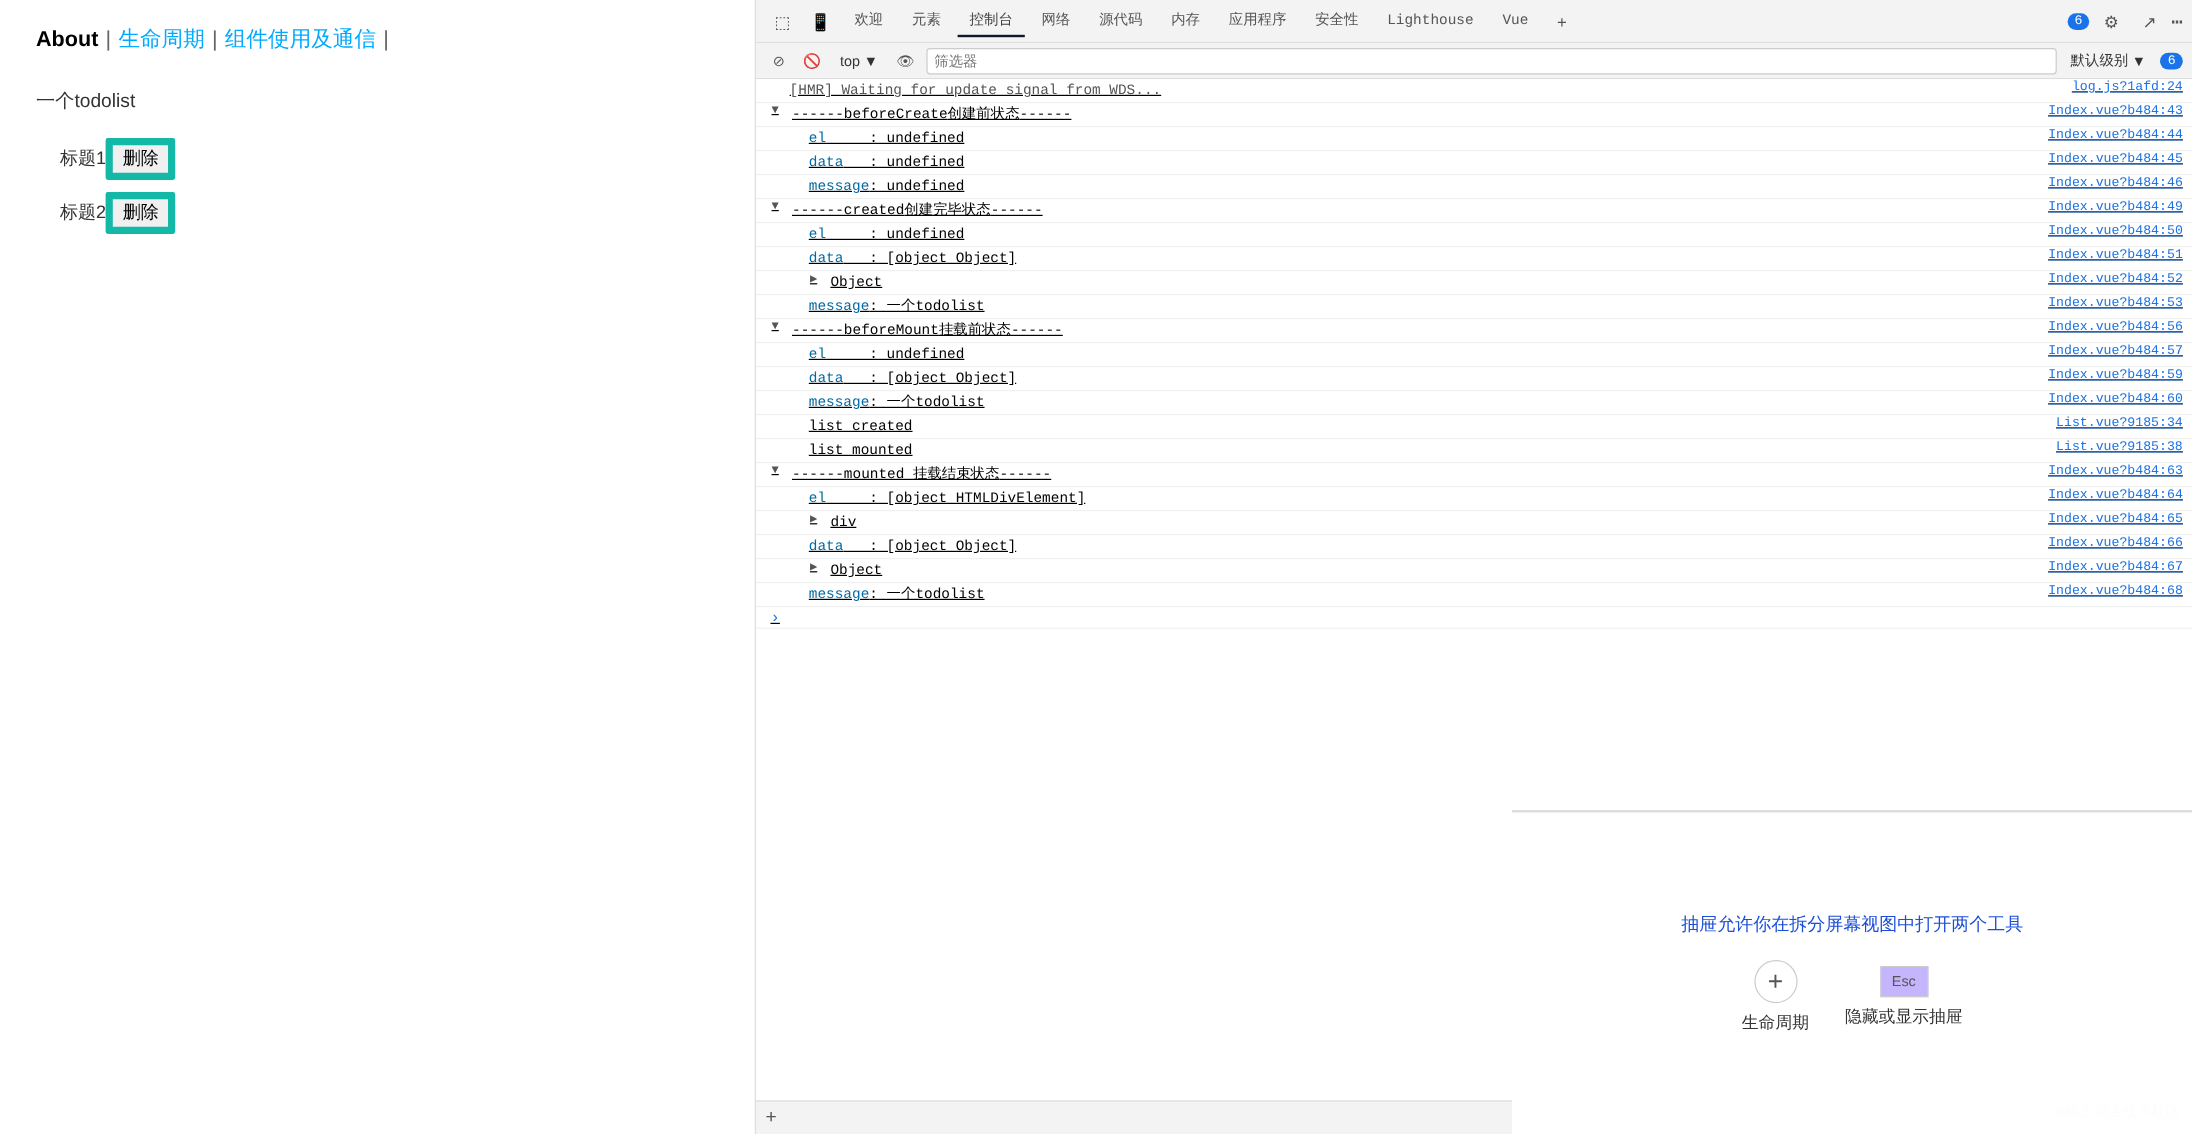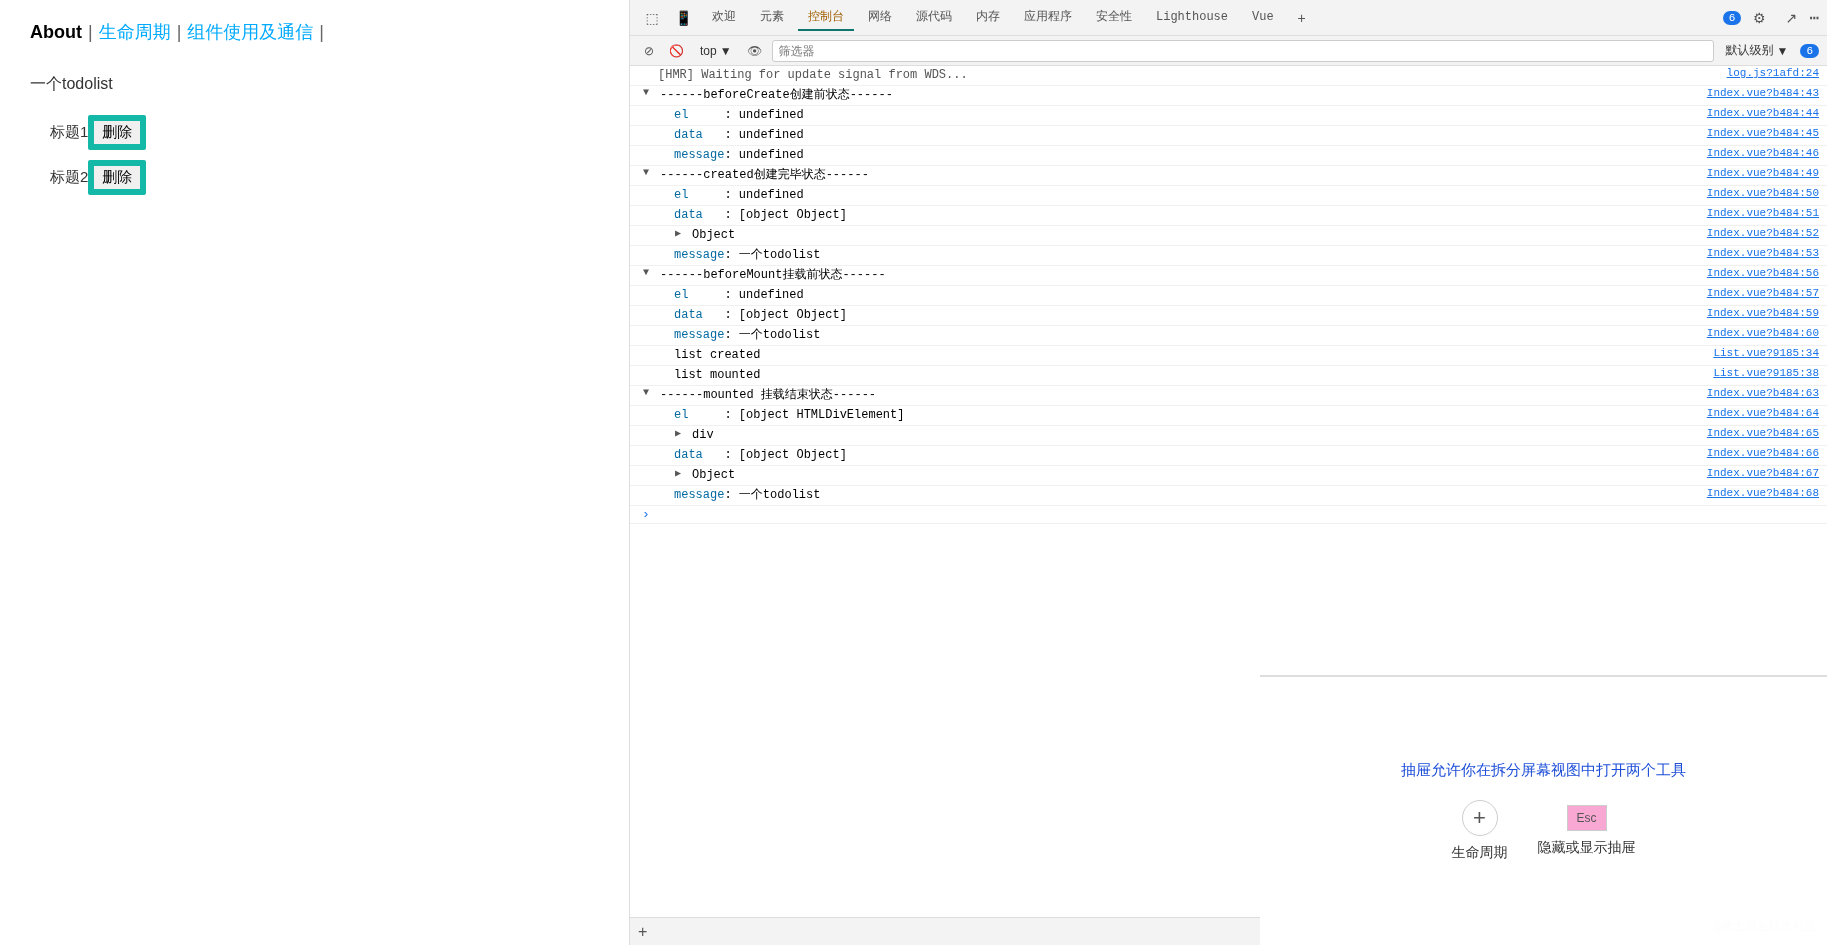--- a/index.html
+++ b/index.html
@@ -107,8 +107,8 @@
       border-bottom: 2px solid transparent;
     }
     .devtools-top-bar .dt-tab.active {
-      color: #a16207;
-      border-bottom: 2px solid #0f766e;
+      color: #404040;
+      border-bottom: 2px solid #0f172a;
     }
     .devtools-top-bar .dt-spacer { flex: 1; }
     .devtools-top-bar .dt-badge {

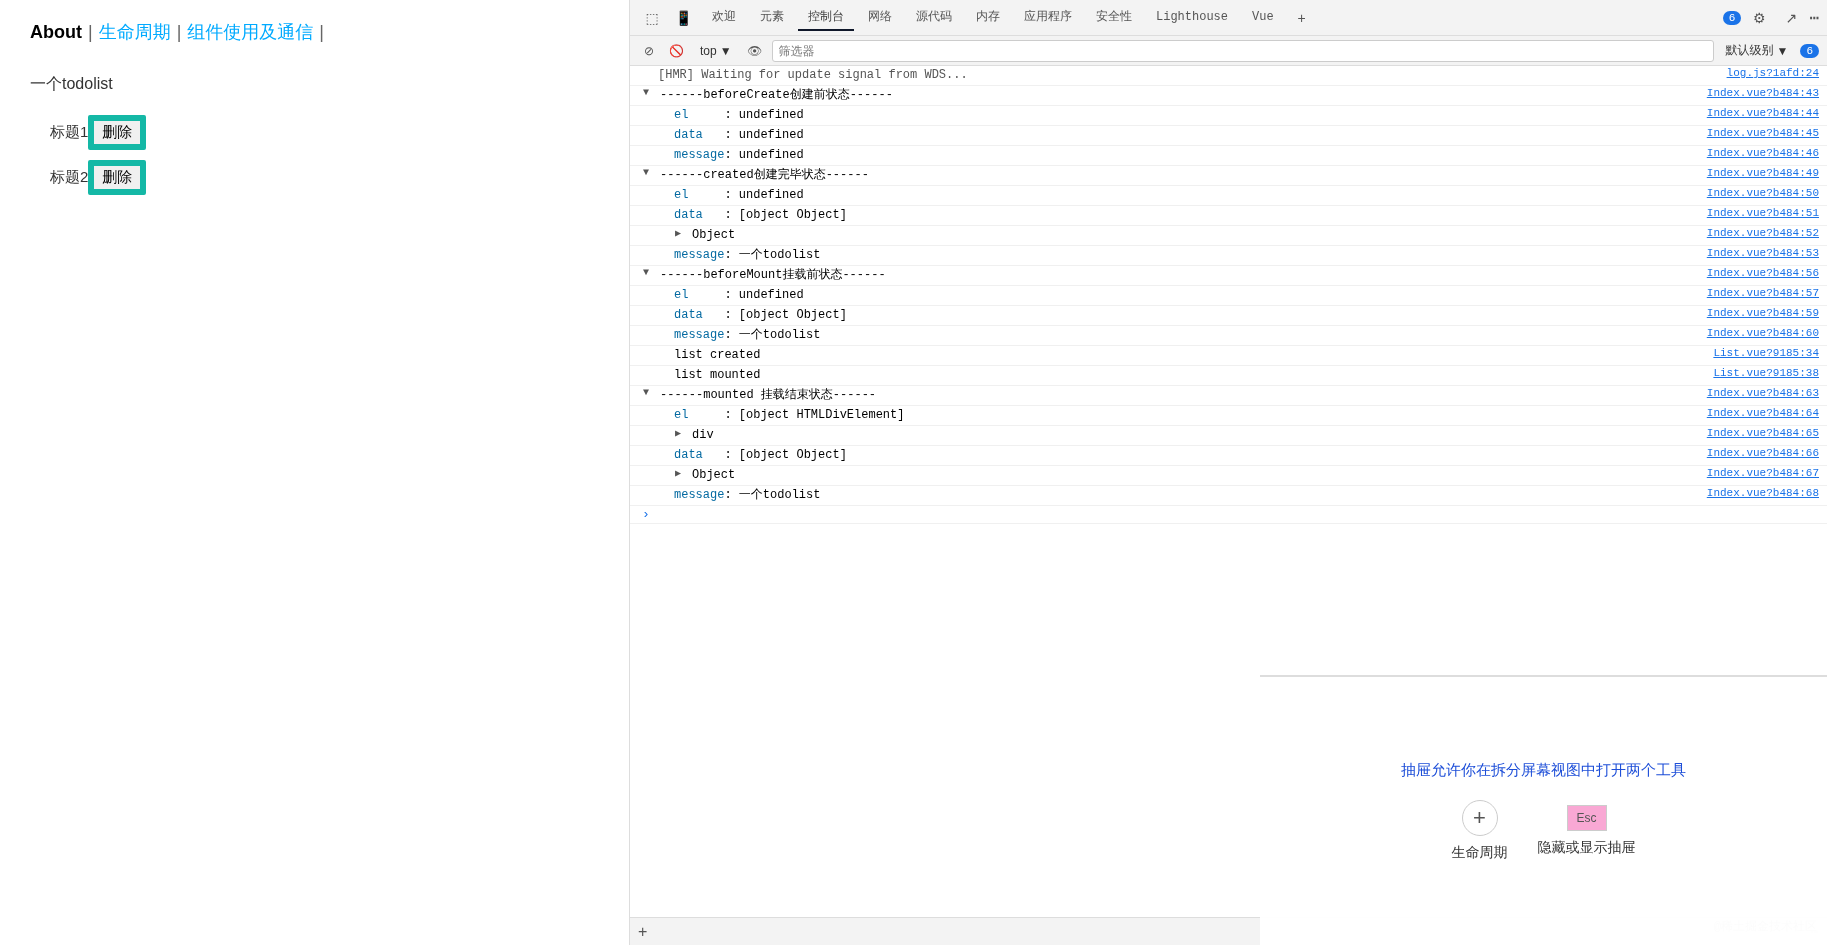--- a/index.html
+++ b/index.html
@@ -182,6 +182,7 @@
       overflow-y: auto;
       overflow-x: hidden;
       background: #fff;
+      text-decoration: underline;
     }
 
     .console-line {

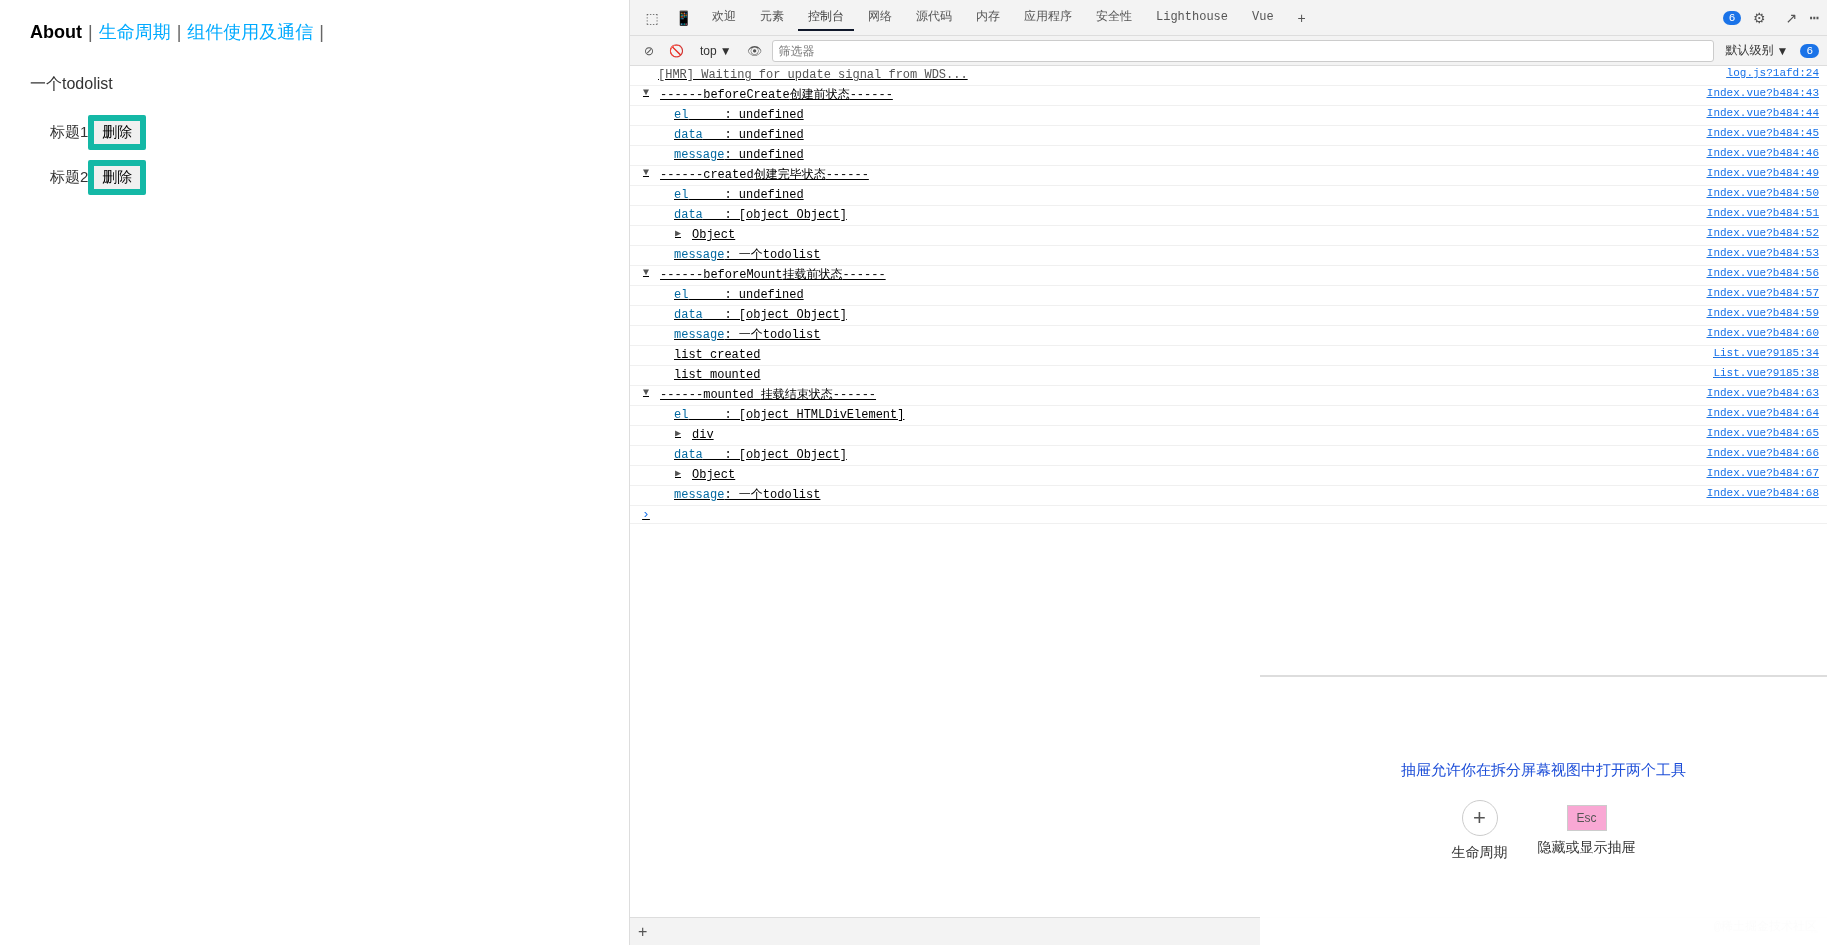--- a/index.html
+++ b/index.html
@@ -303,7 +303,7 @@
       width: 40px;
       height: 26px;
       border: 1px solid #ccc;
-      background: #f9a8d4;
+      background: #c4b5fd;
       font-size: 12px;
       cursor: pointer;
       display: flex;

